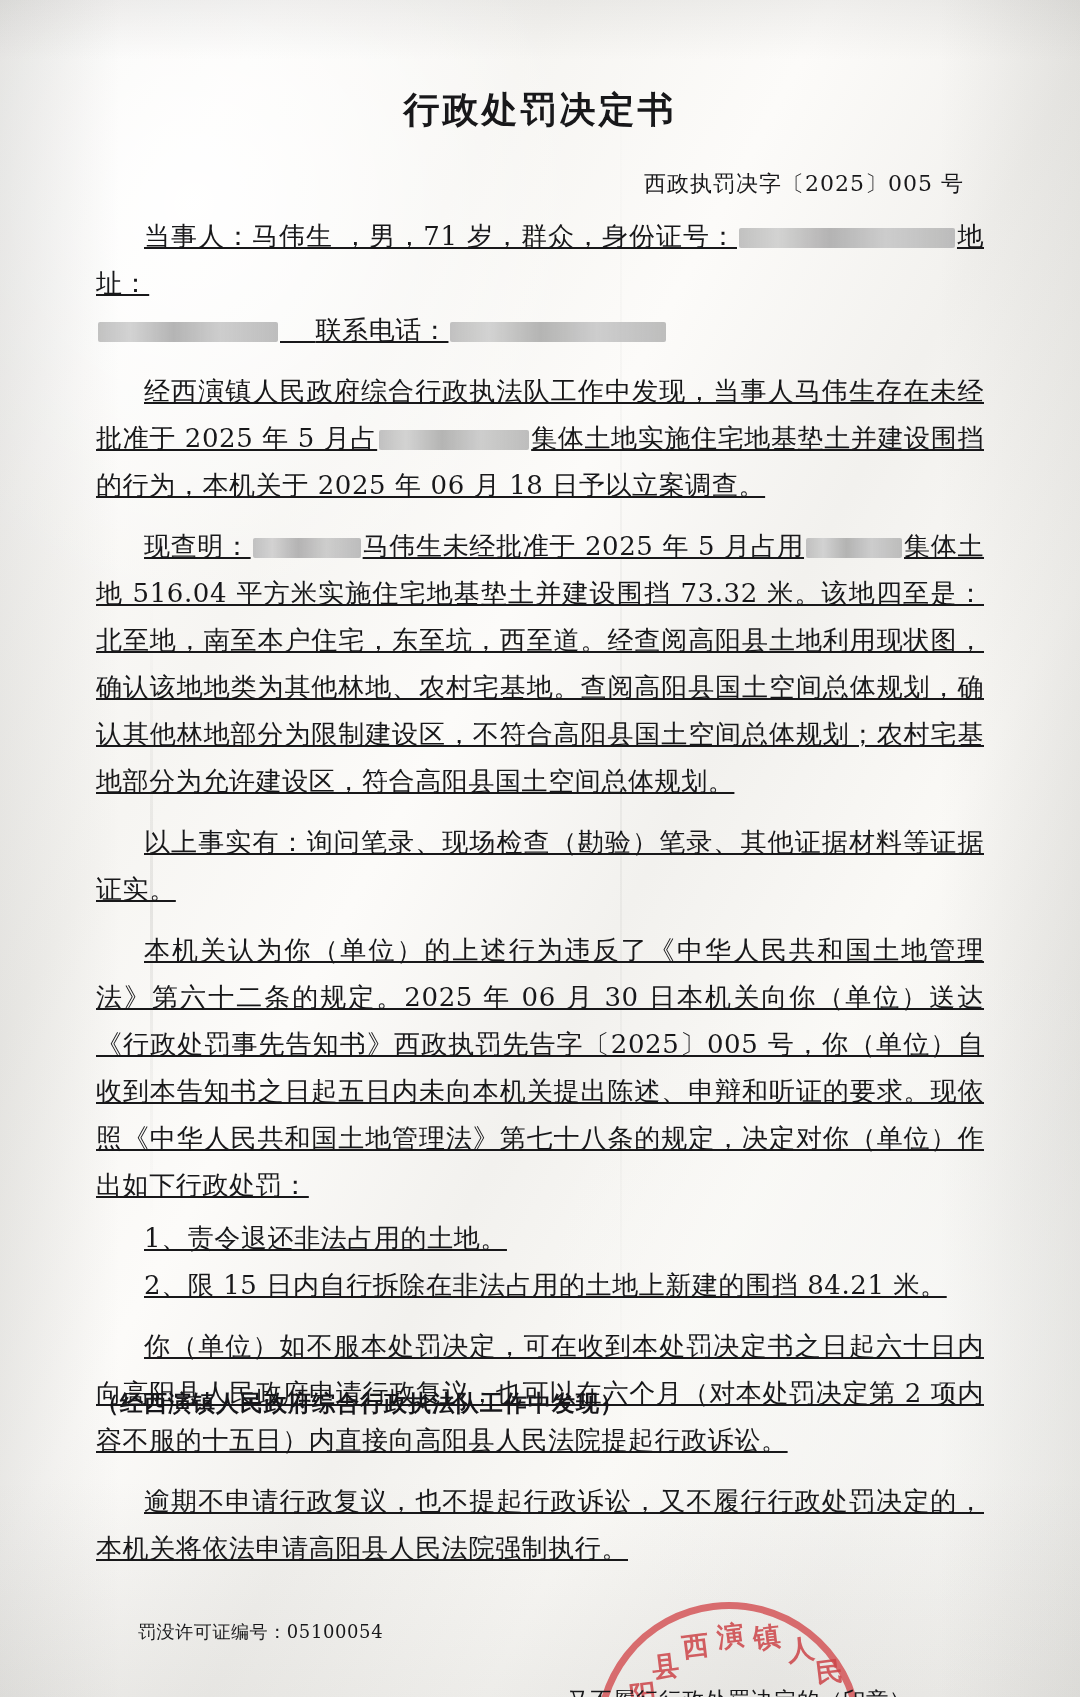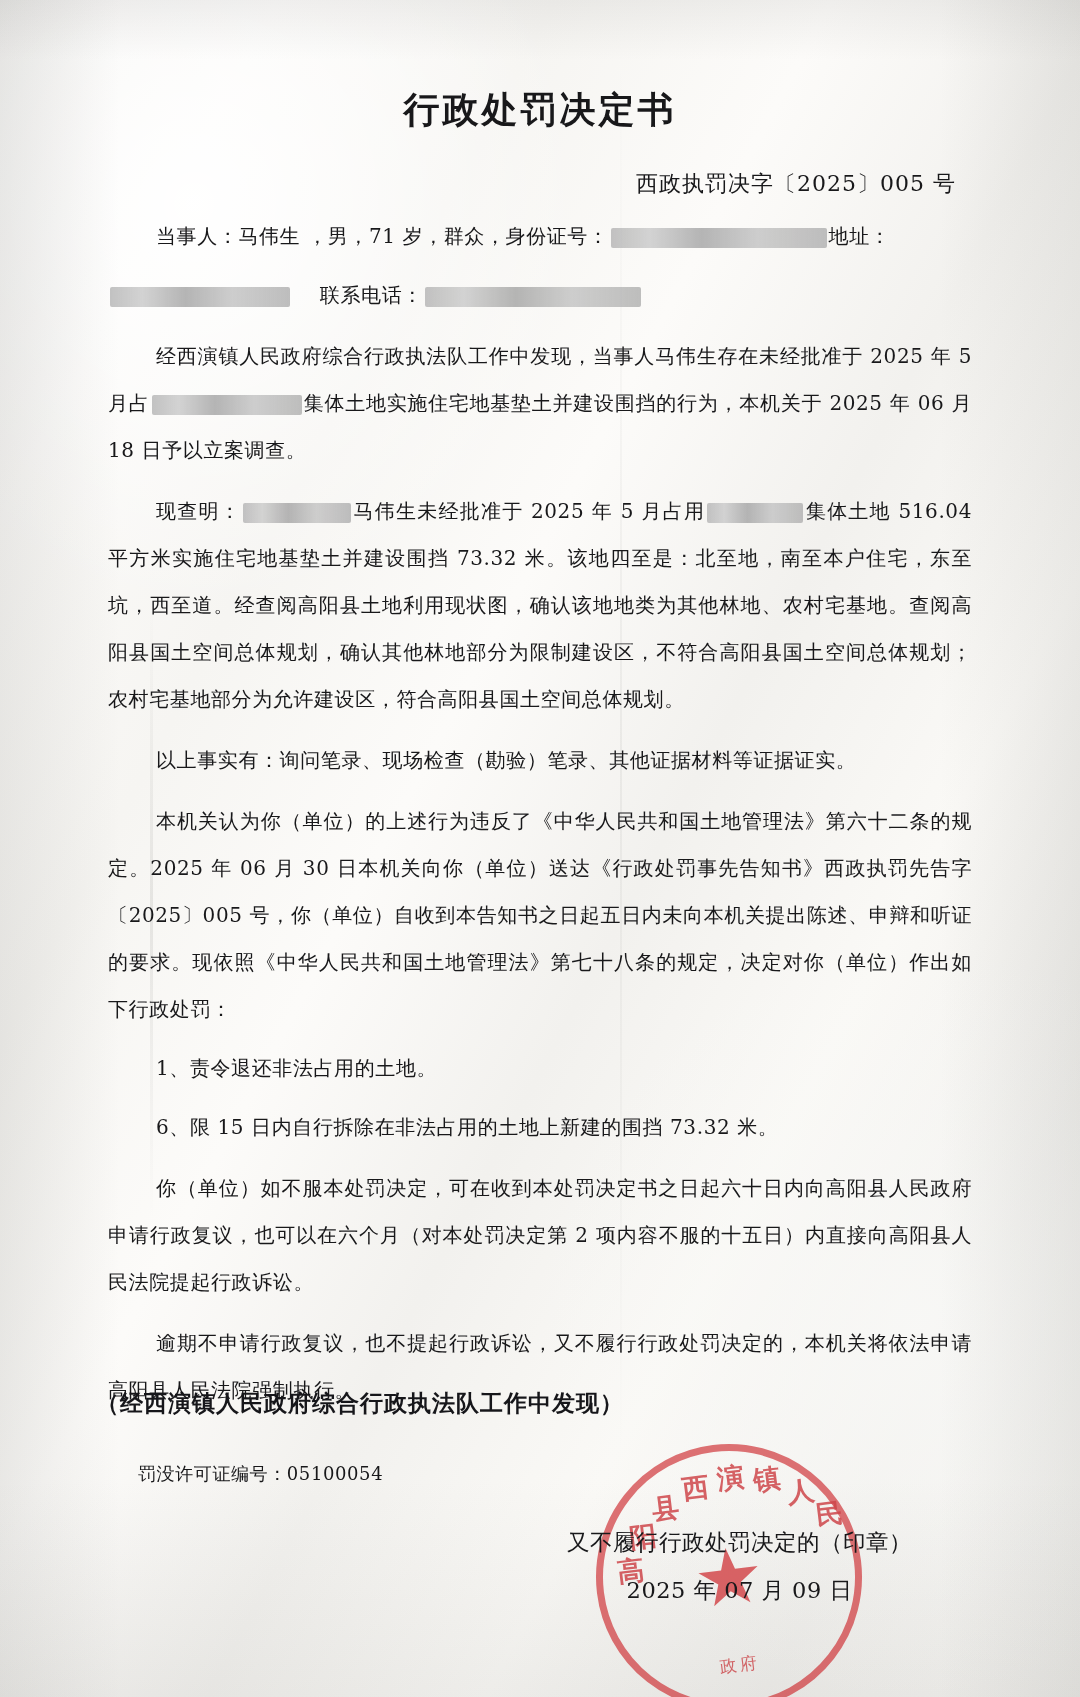--- a/index.html
+++ b/index.html
@@ -66,7 +66,7 @@
     text-align: right;
     font-size: 22px;
     margin-top: 34px;
-    margin-right: 28px;
+    margin-right: 20px;
     letter-spacing: 1px;
   }
 

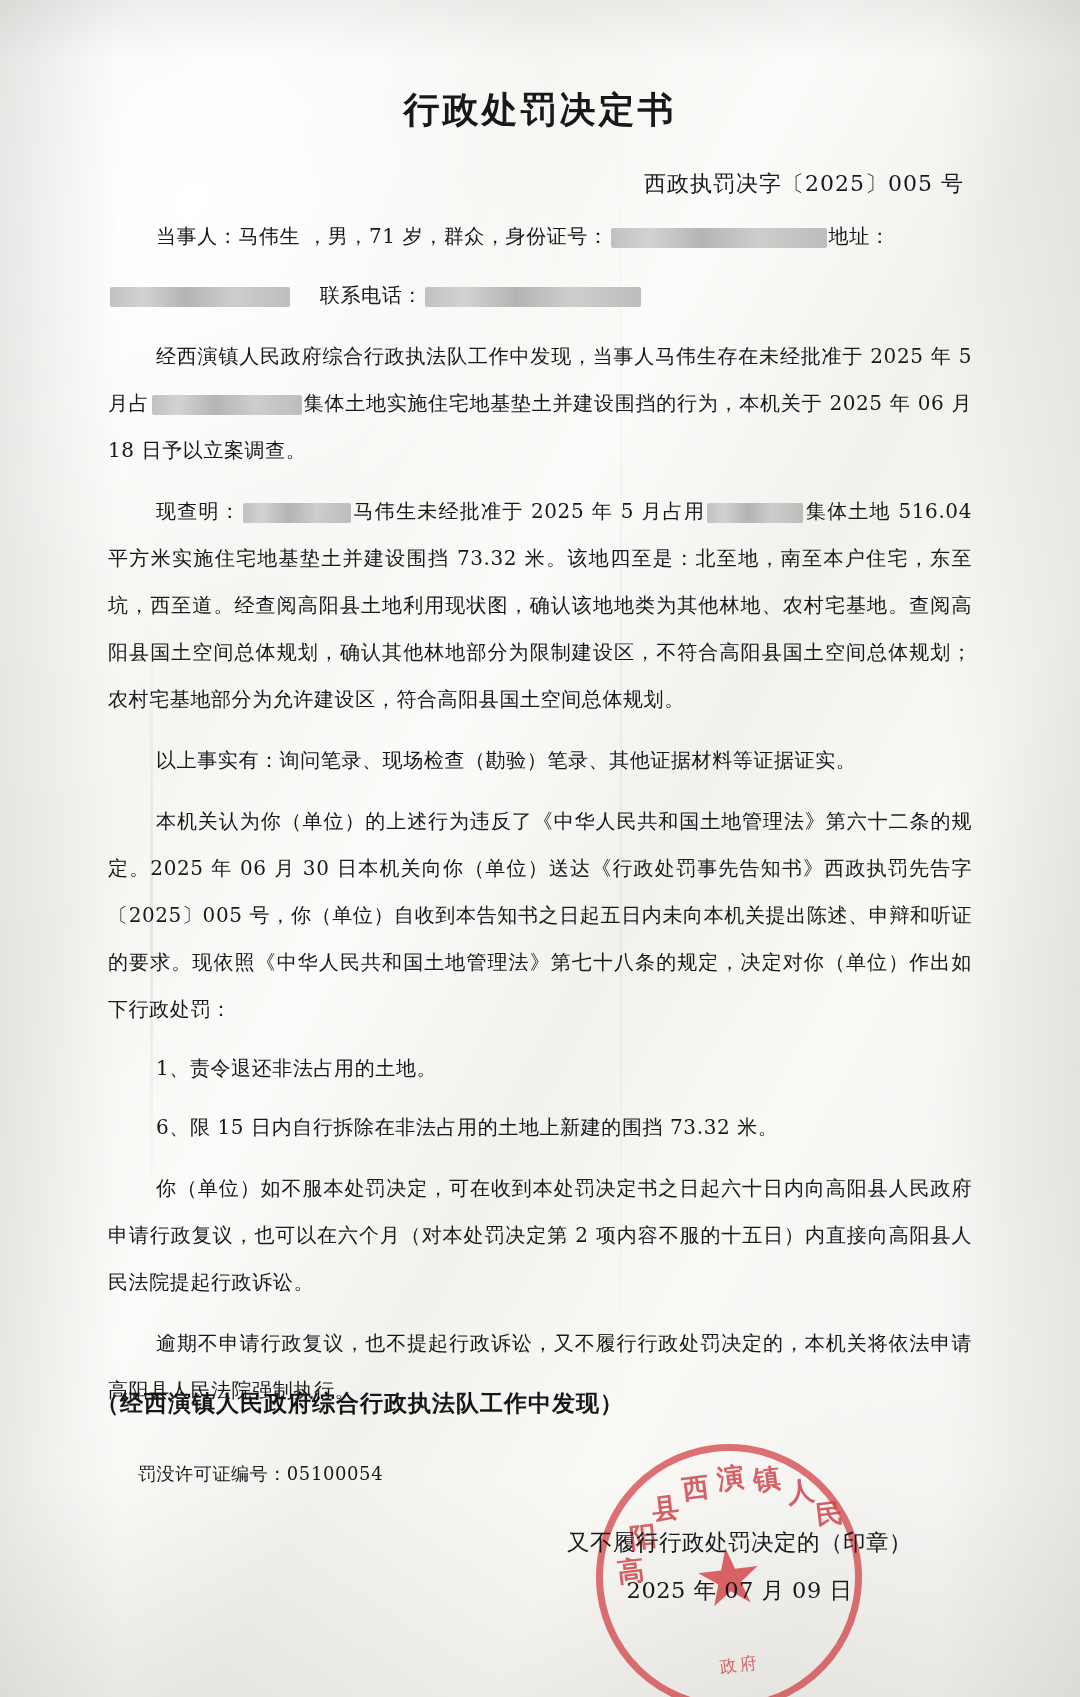--- a/index.html
+++ b/index.html
@@ -71,11 +71,12 @@
   }
 
   p.para {
-    font-size: 20px;
+    font-size: 26px;
     line-height: 47px;
-    margin: 12px;
+    margin: 0;
     text-align: justify;
     letter-spacing: 0.6px;
+    text-decoration: underline;
   }
   p.indent { text-indent: 48px; }
   .block { margin-top: 14px; }

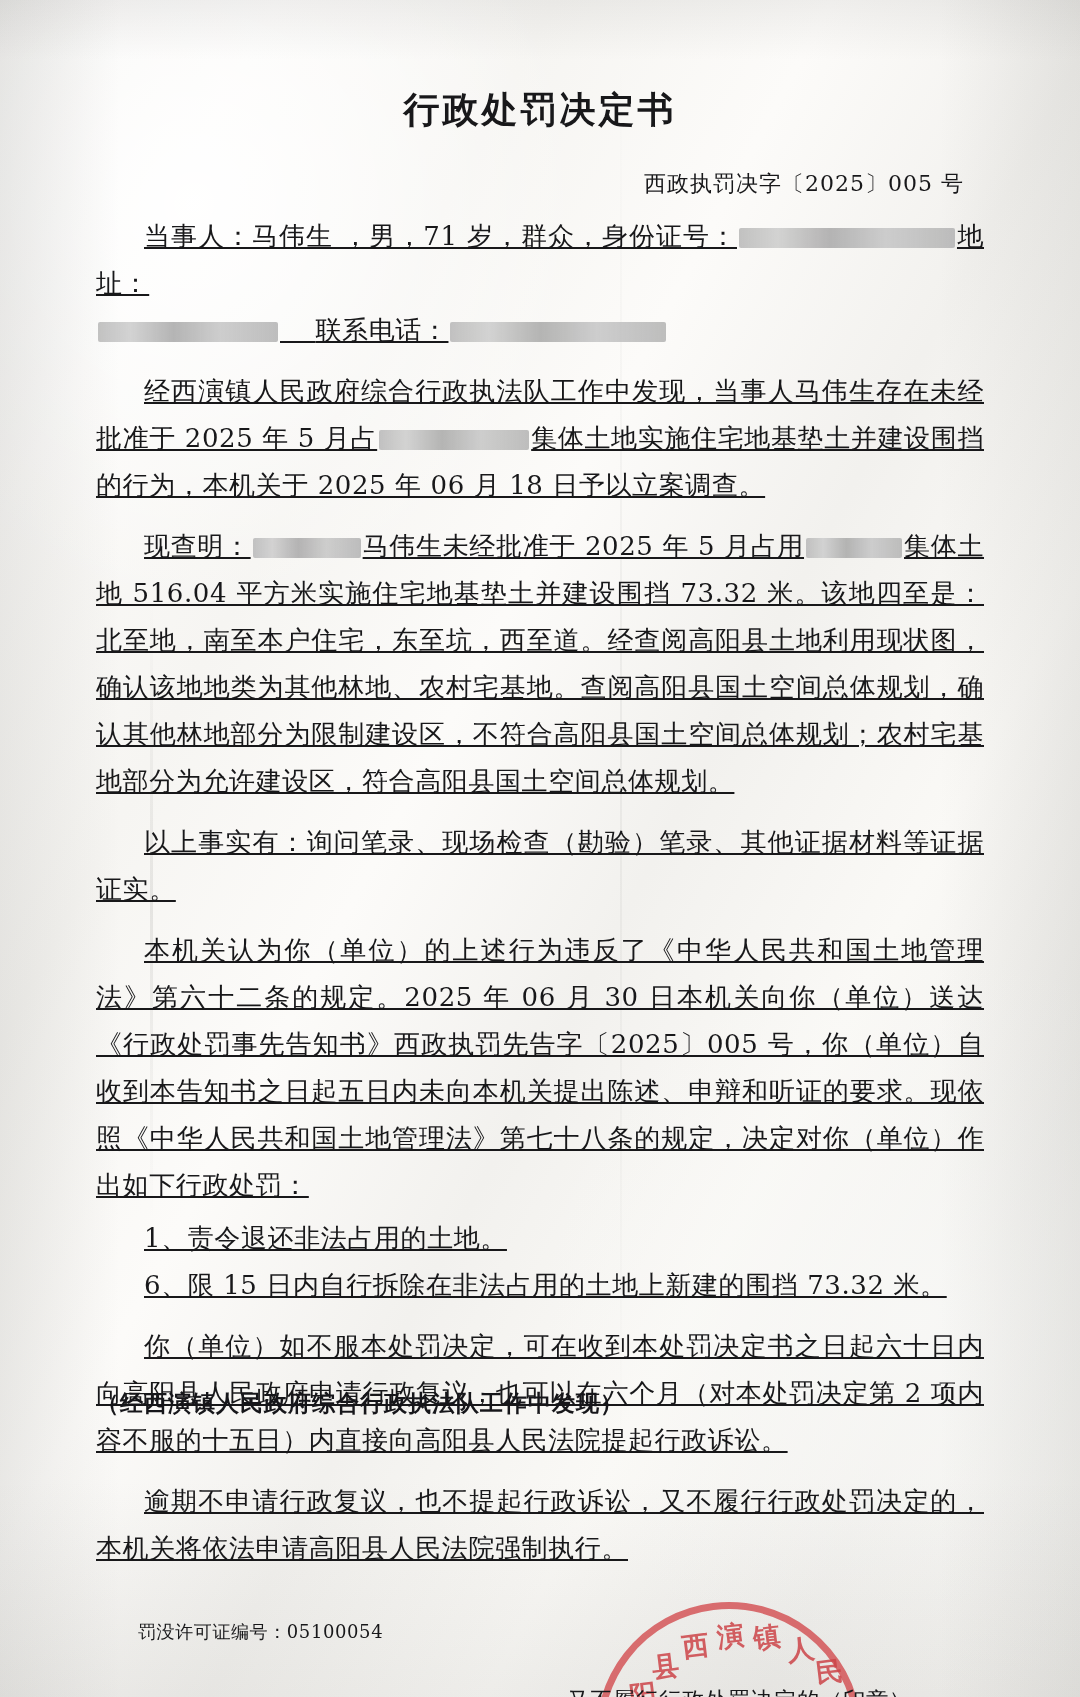--- a/index.html
+++ b/index.html
@@ -227,7 +227,7 @@
 
     <div class="items">
       <p class="para">1、责令退还非法占用的土地。</p>
-      <p class="para">6、限 15 日内自行拆除在非法占用的土地上新建的围挡 73.32 米。</p>
+      <p class="para">2、限 15 日内自行拆除在非法占用的土地上新建的围挡 84.21 米。</p>
     </div>
 
     <div class="block">

